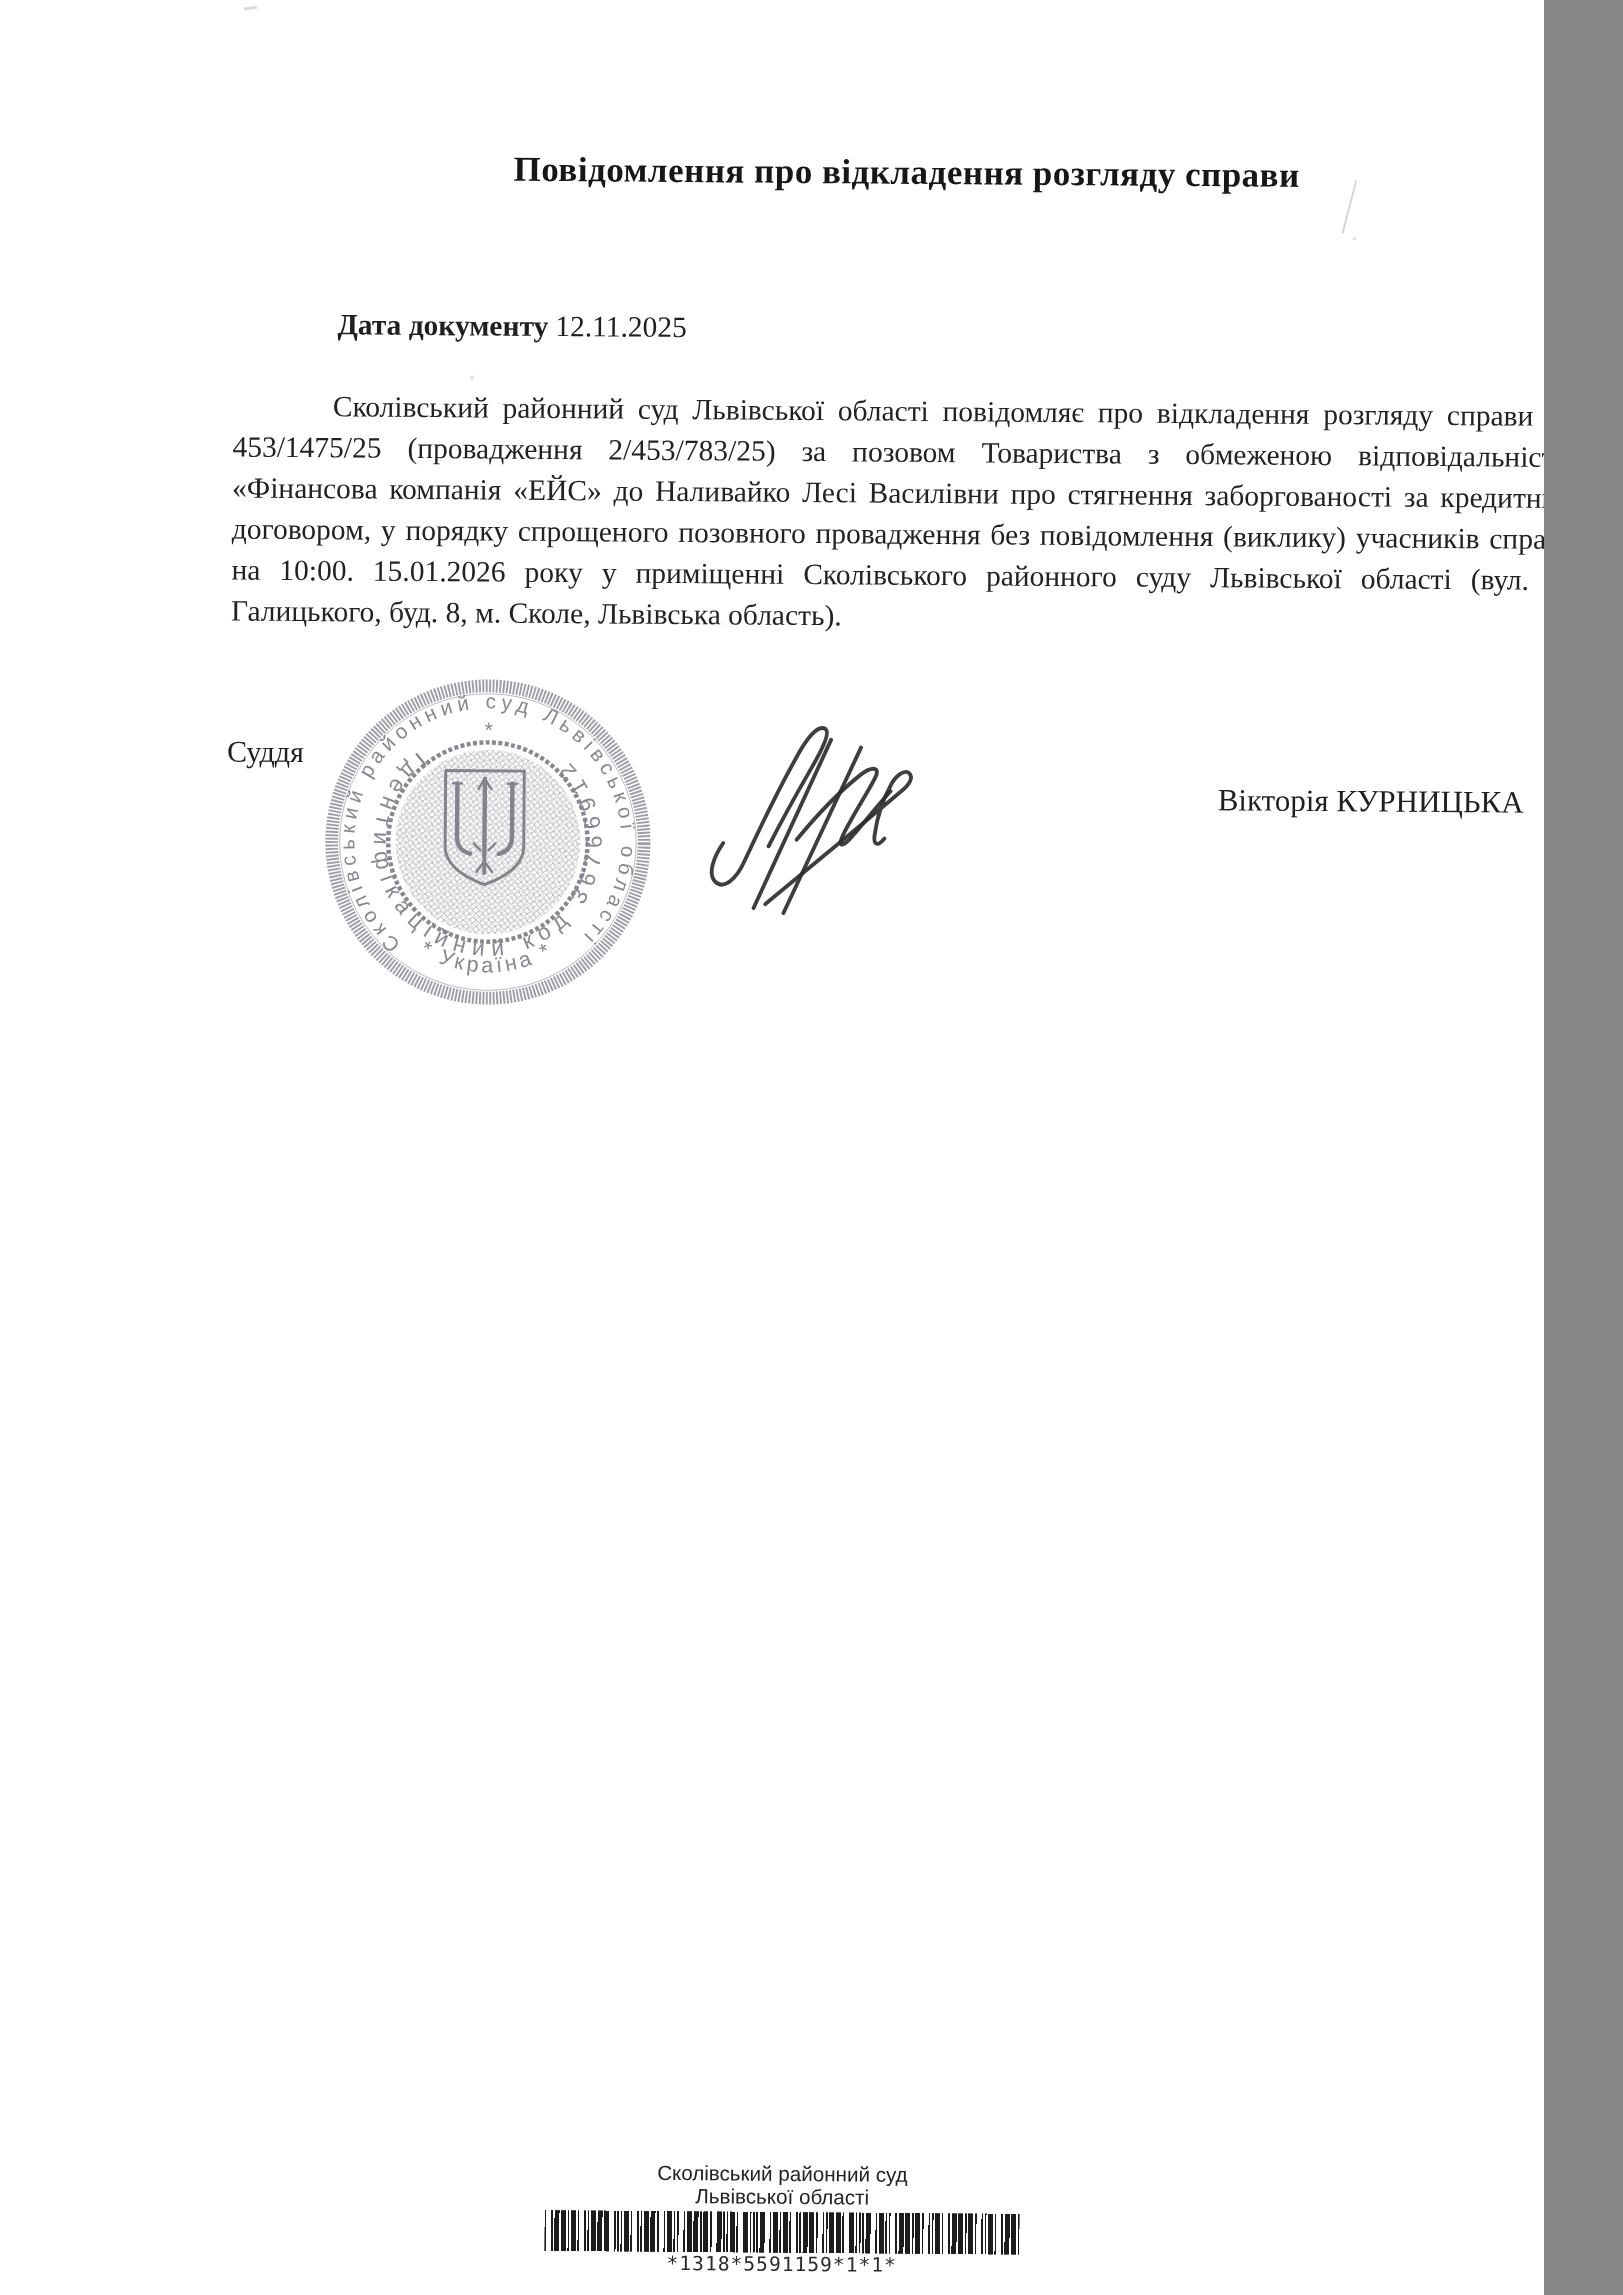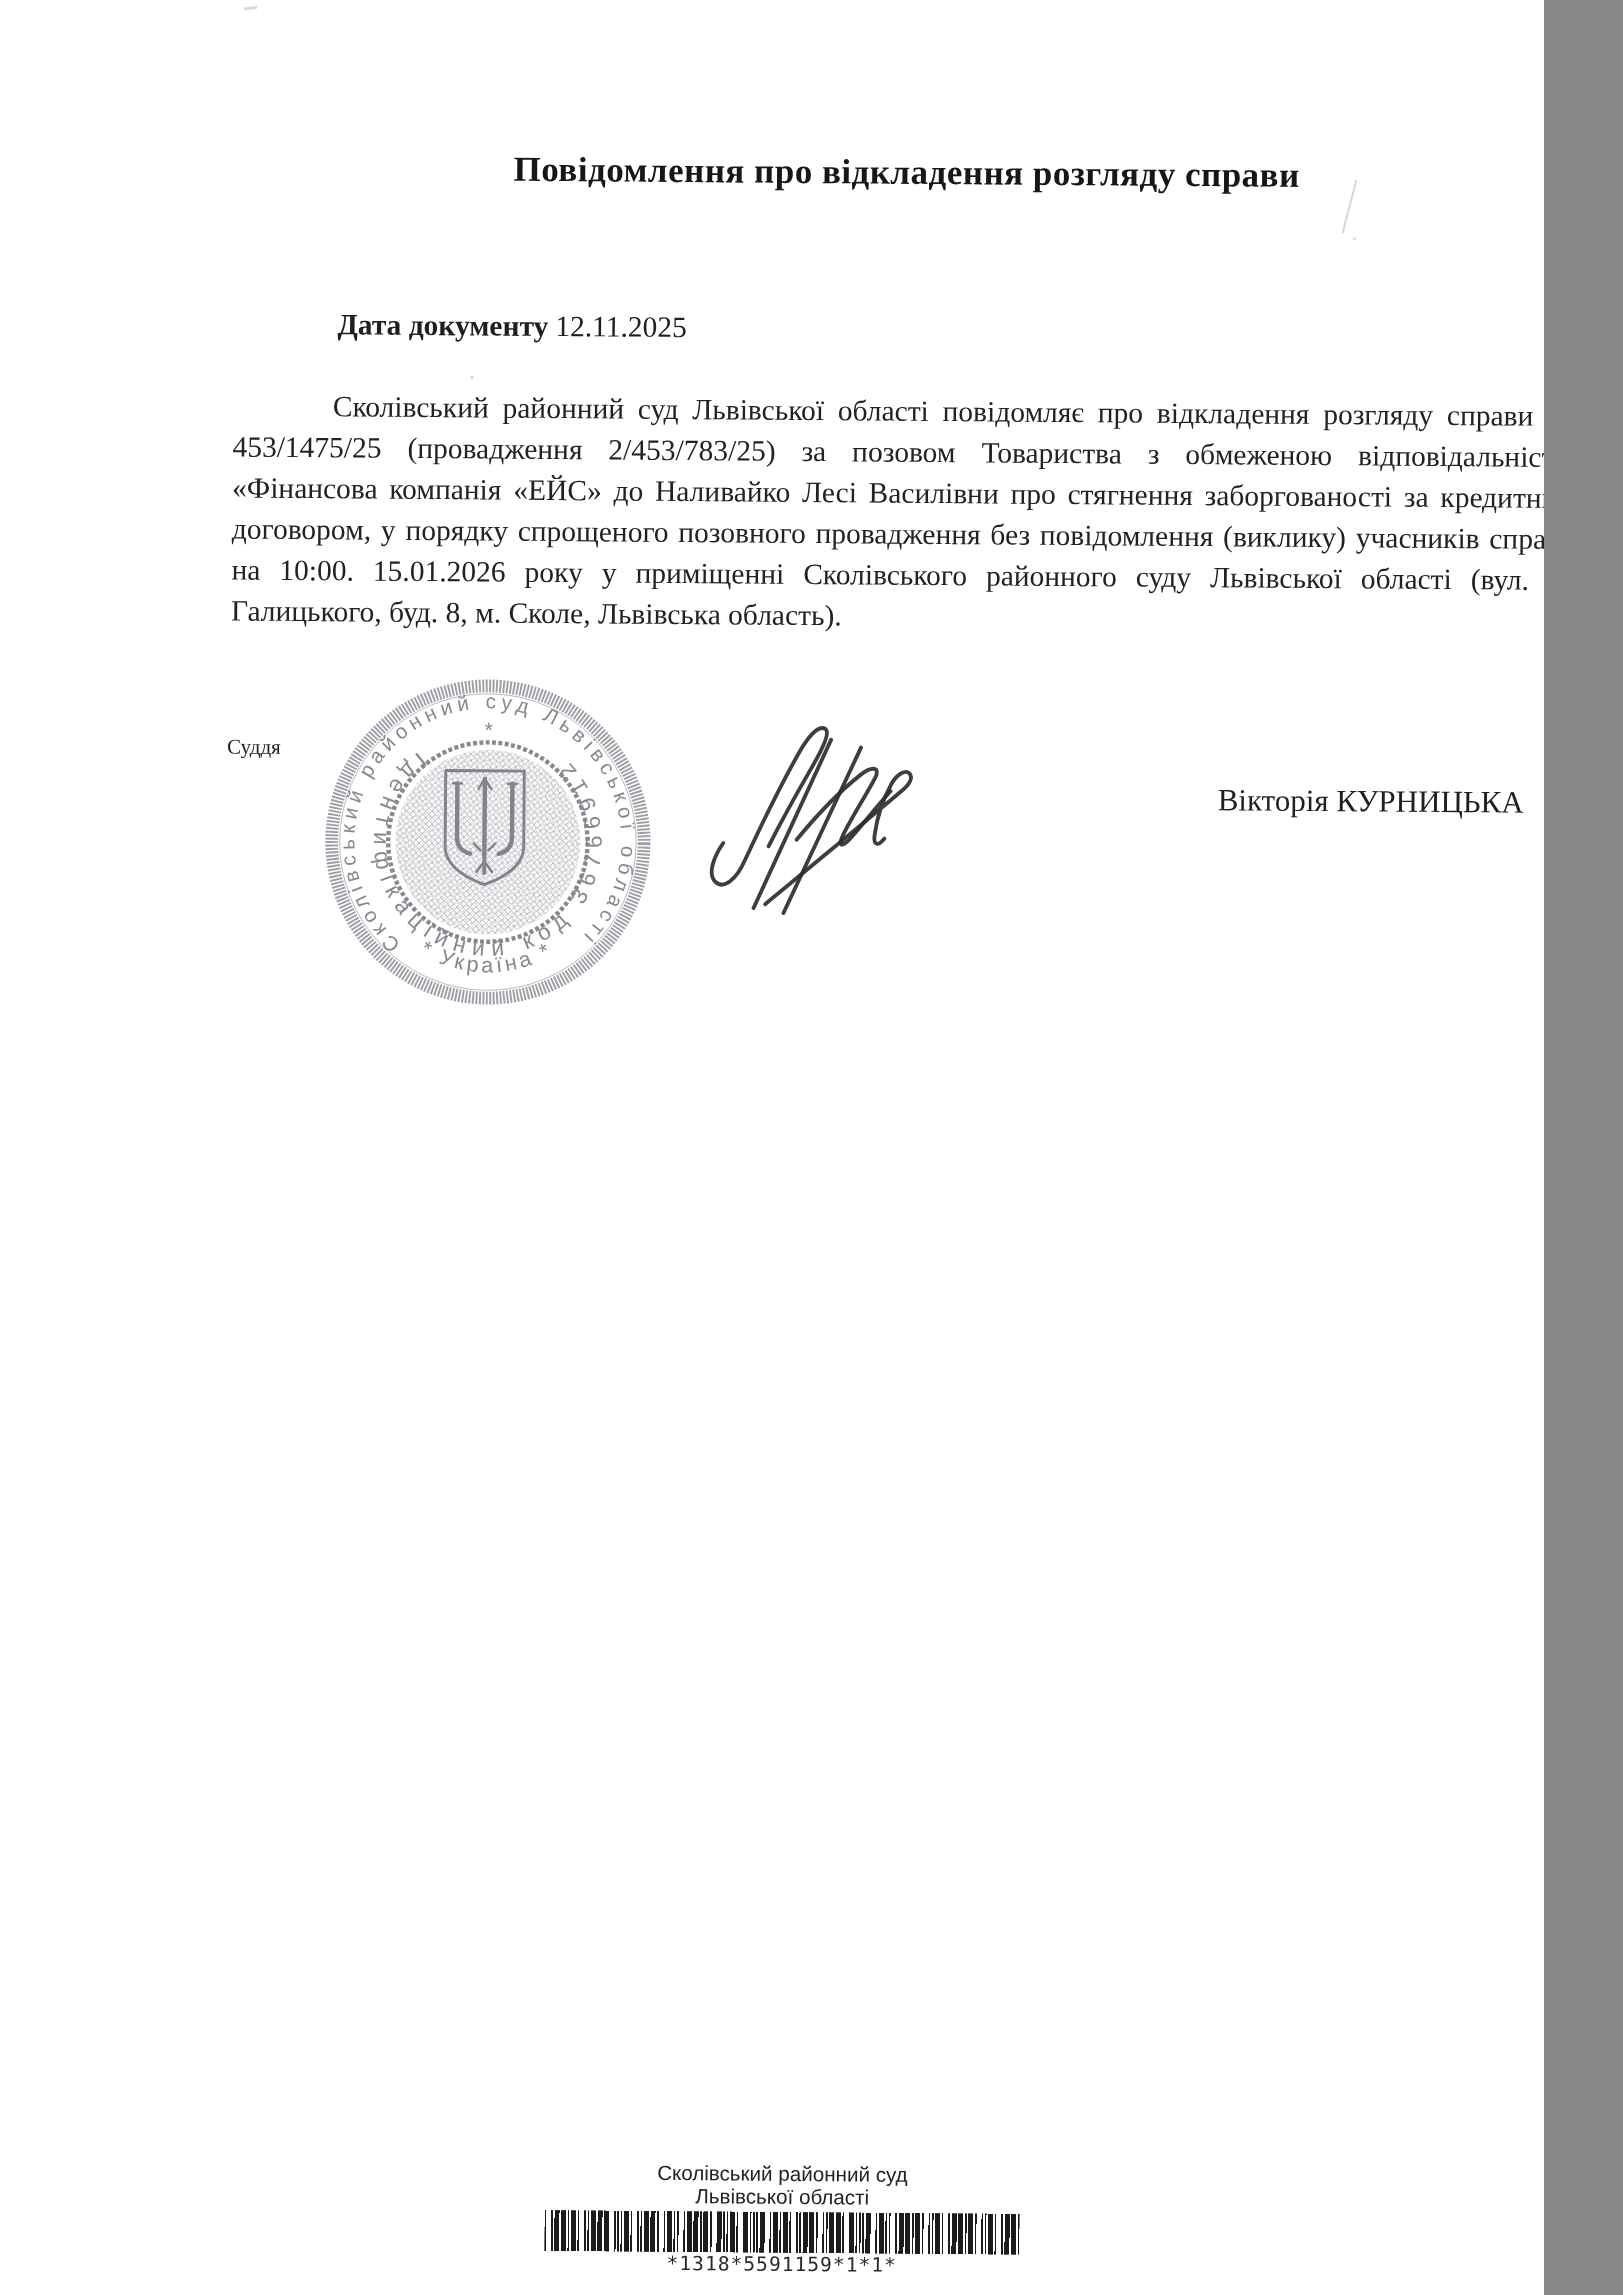--- a/index.html
+++ b/index.html
@@ -31,7 +31,7 @@
     color:#222;
   }
   .body-par .b{font-weight:bold;}
-  .judge{position:absolute;left:233px;top:735px;font-size:21px;}
+  .judge{position:absolute;left:233px;top:735px;font-size:30px;}
   .name{position:absolute;left:1224px;top:775px;font-size:31px;white-space:nowrap;}
   .seal{position:absolute;left:330px;top:676px;width:329px;height:329px;opacity:.85;}
   .seal text{font-family:"Liberation Sans","DejaVu Sans",sans-serif;fill:var(--seal_ink);}

